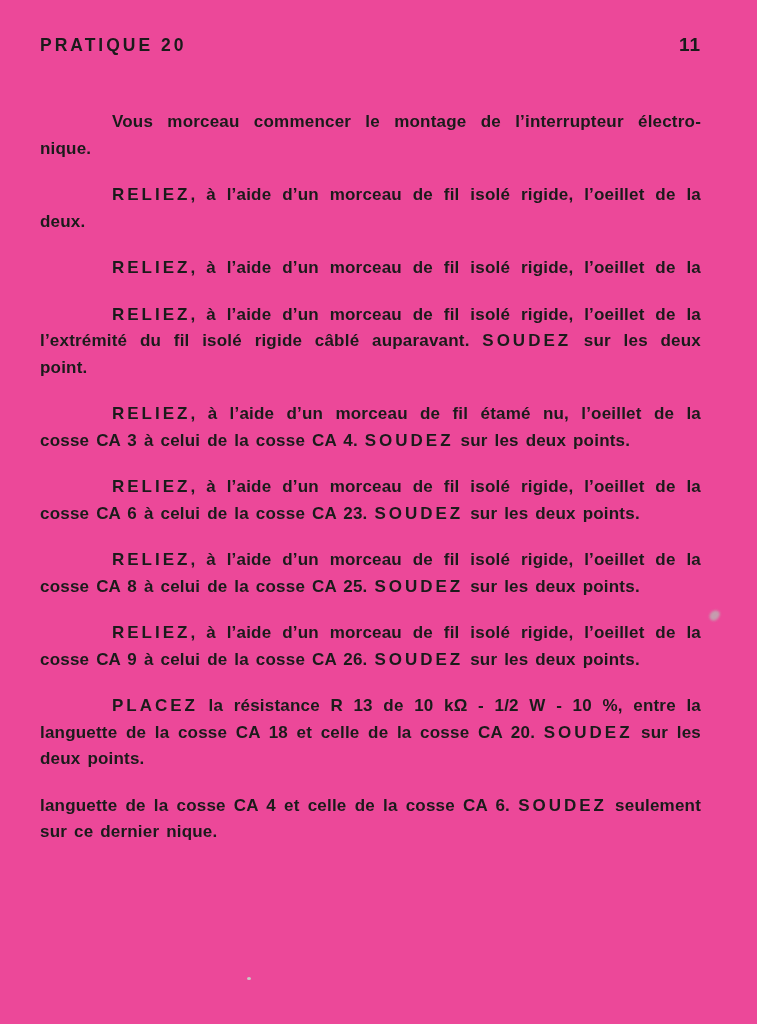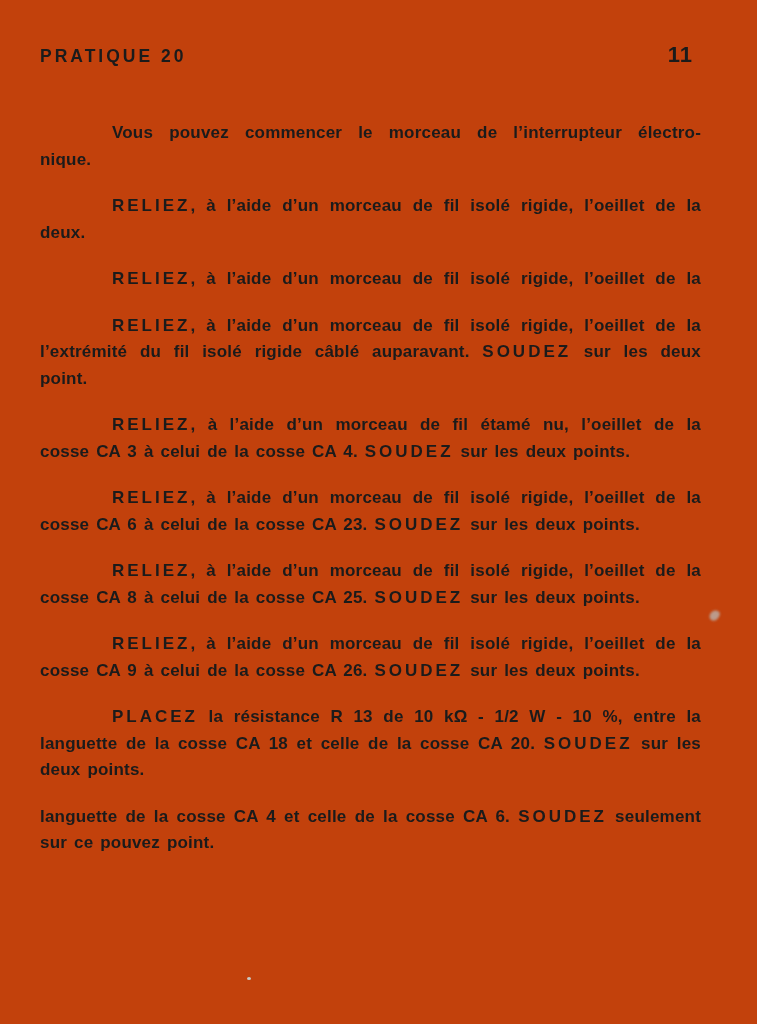--- a/index.html
+++ b/index.html
@@ -12,14 +12,14 @@
     width: 757px;
     height: 1024px;
     margin: 0 auto;
-    background: #c2410c;
+    background: #ec4899;
     color: #1b1b1b;
     font-family: "Liberation Sans", "DejaVu Sans", sans-serif;
     font-weight: 700;
     font-size: 17px;
     overflow: hidden;
     box-sizing: border-box;
-    padding: 44px 56px 0 40px;
+    padding: 34px 56px 0 40px;
   }
   .page-header {
     display: flex;

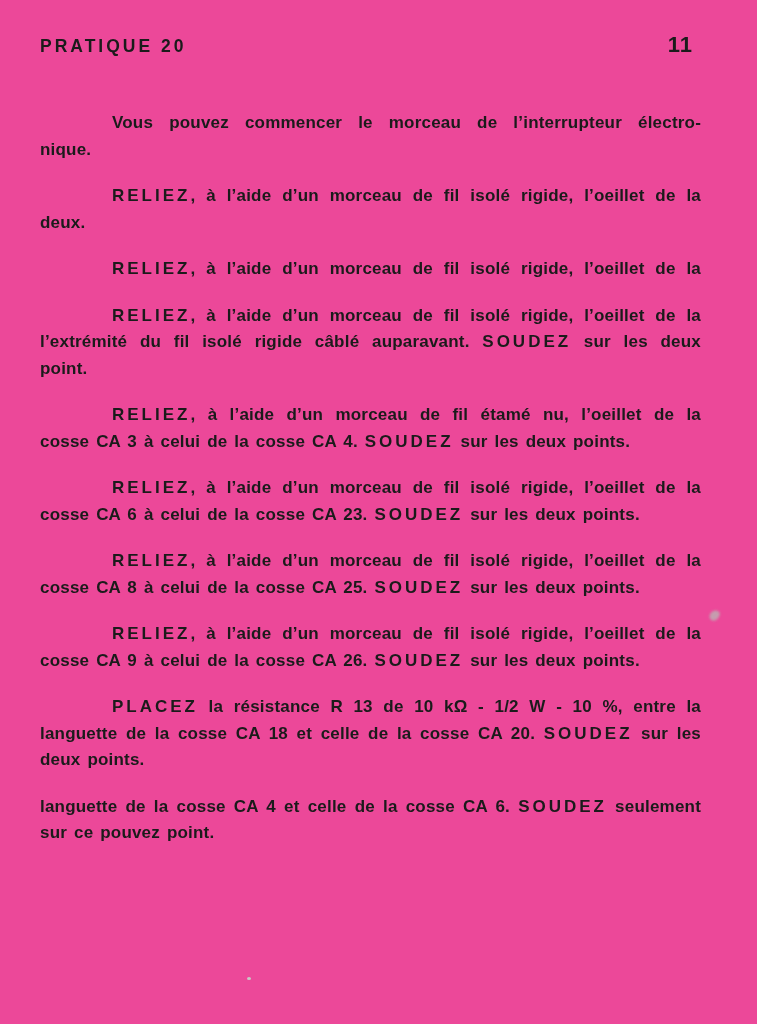--- a/index.html
+++ b/index.html
@@ -32,9 +32,9 @@
     font-size: 17.5px;
   }
   .page-number {
-    font-size: 22px;
+    font-size: 19px;
     letter-spacing: 1px;
-    margin-right: 8px;
+    margin-right: 0;
   }
   .content {
     margin-top: 53px;

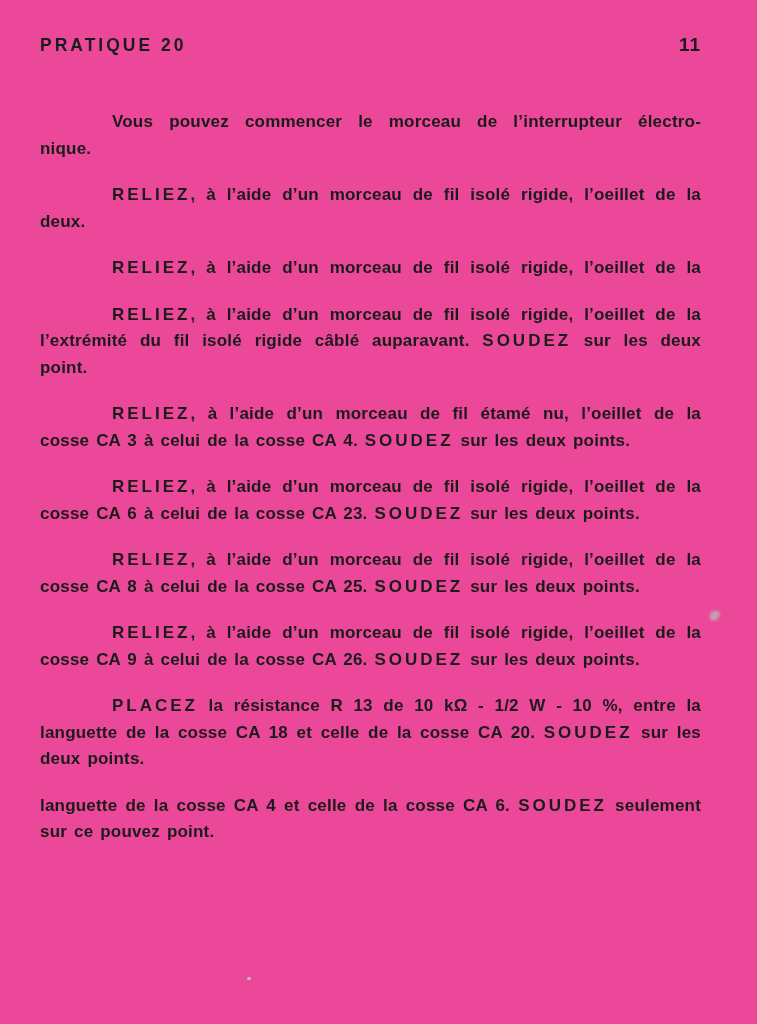--- a/index.html
+++ b/index.html
@@ -93,7 +93,7 @@
 
   <div class="content">
       <div class="paragraph">
-        <div class="line first">Vous pouvez commencer le morceau de l’interrupteur électro-</div>
+        <div class="line first">Vous morceau commencer le montage de l’interrupteur électro-</div>
         <div class="line last">nique.</div>
       </div>
       <div class="paragraph">

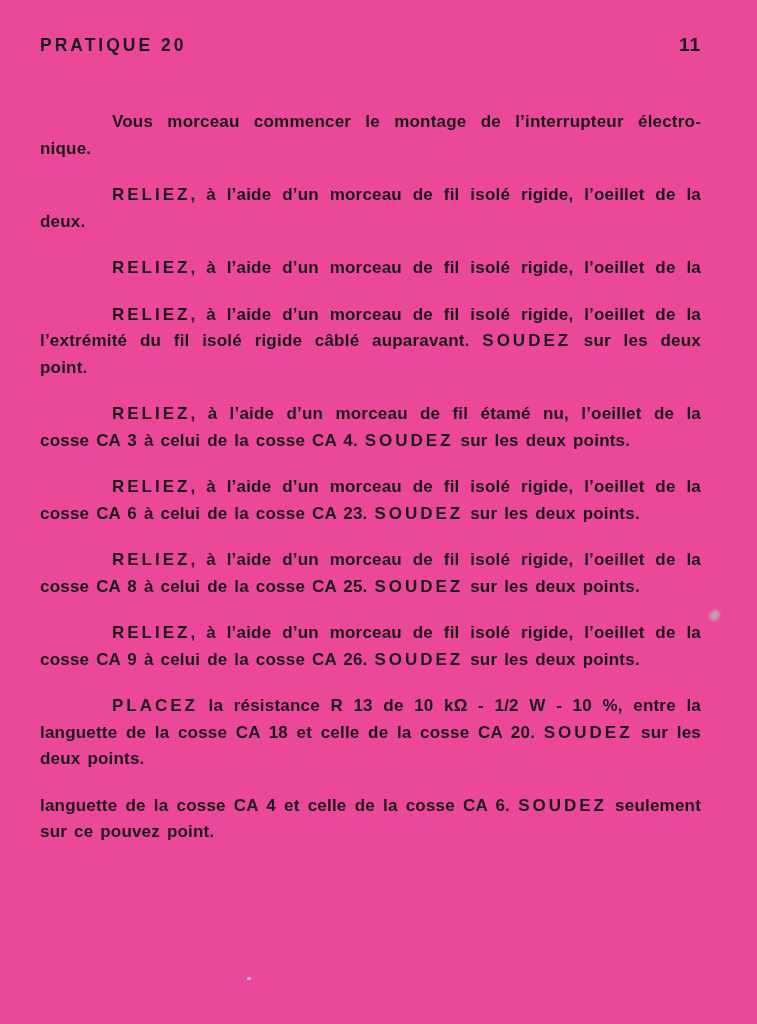--- a/index.html
+++ b/index.html
@@ -131,7 +131,7 @@
       </div>
       <div class="paragraph">
         <div class="line">languette de la cosse CA 4 et celle de la cosse CA 6. <span class="spaced">SOUDEZ</span> seulement</div>
-        <div class="line last">sur ce pouvez point.</div>
+        <div class="line last">sur ce dernier nique.</div>
       </div>
     </div>
 

